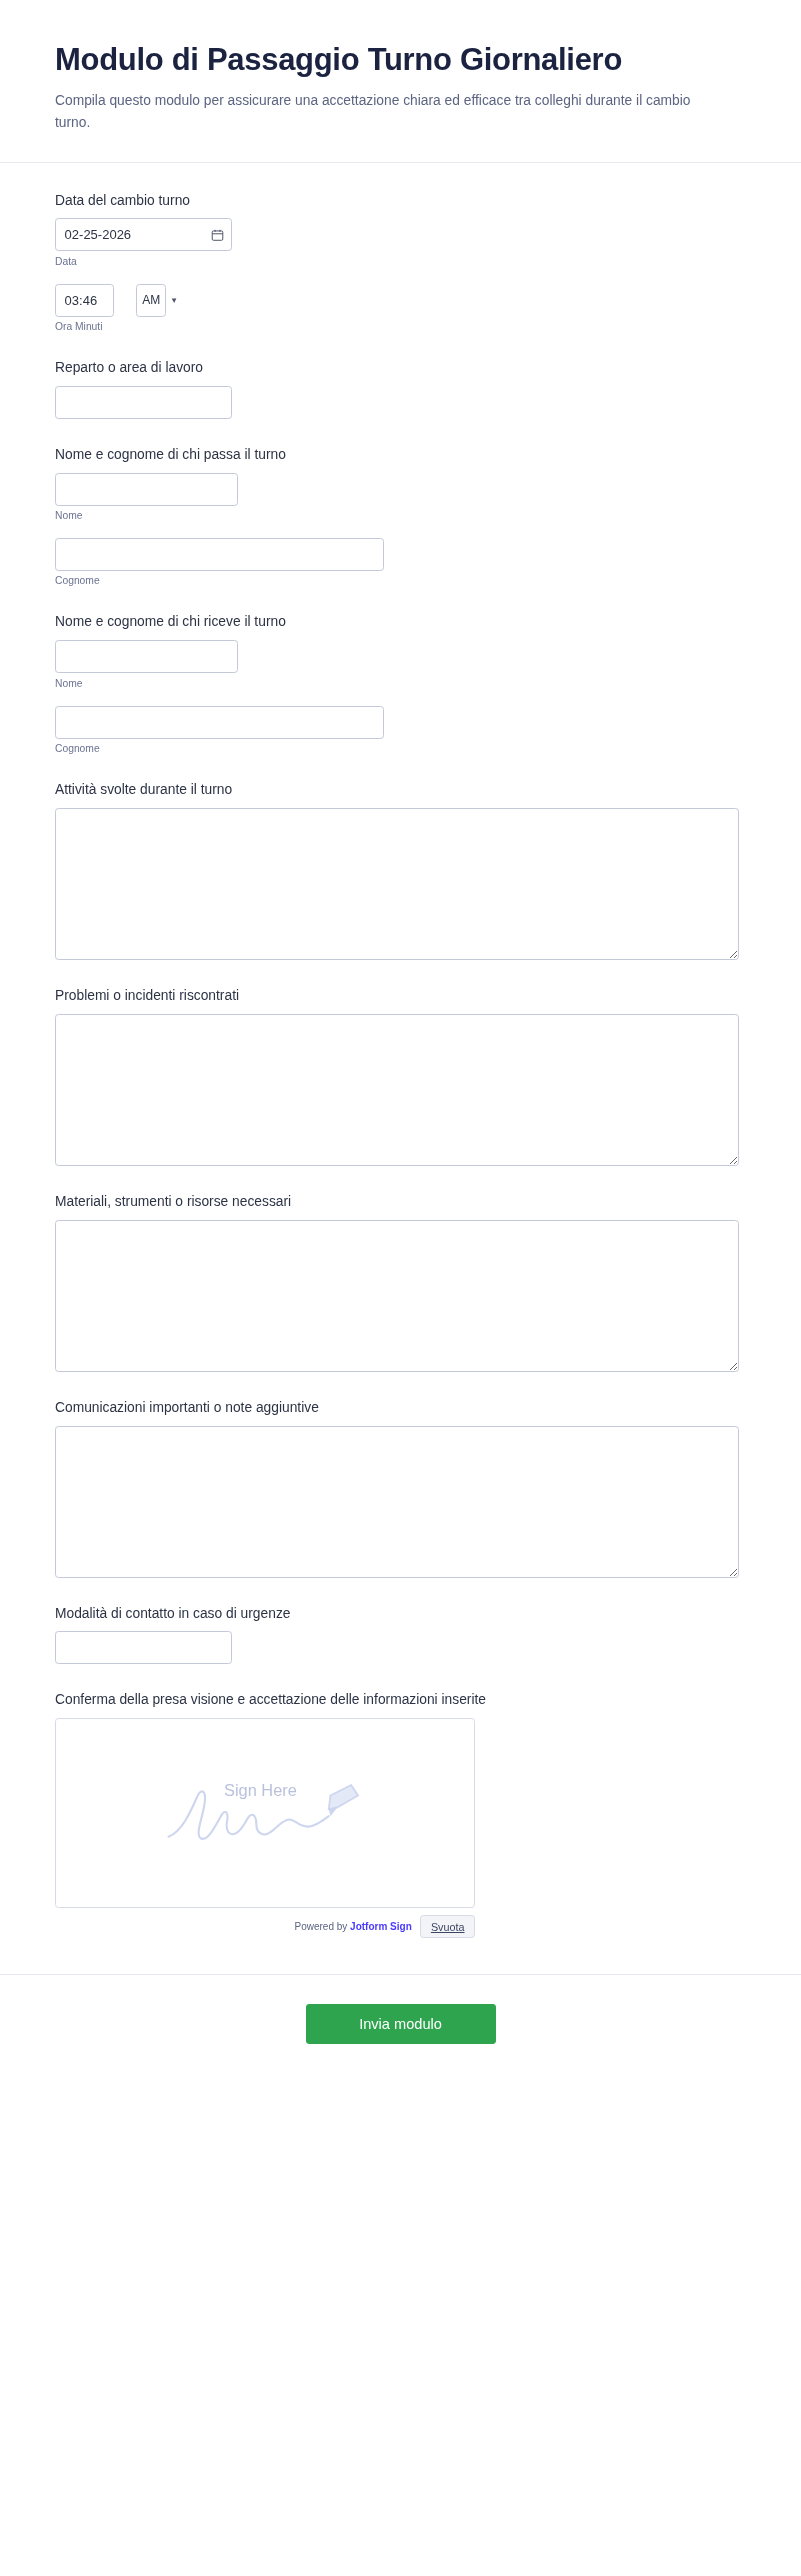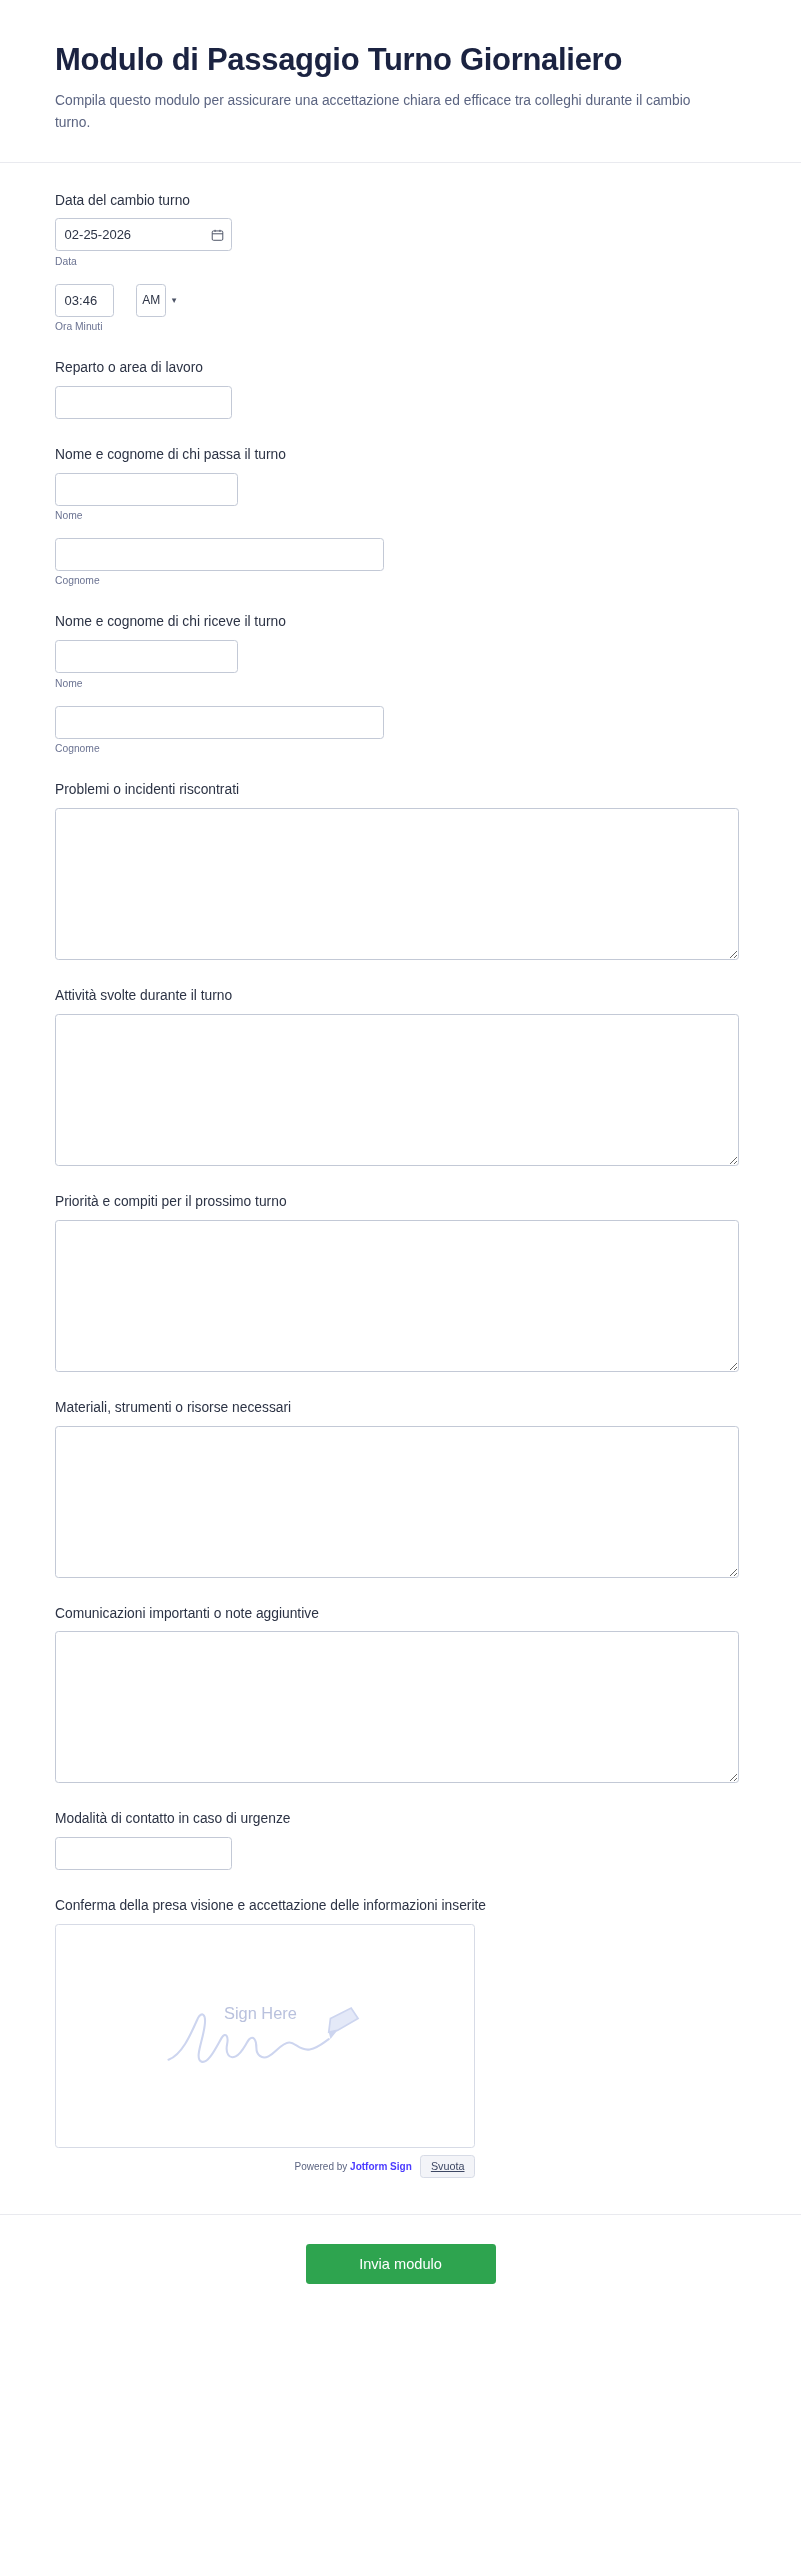--- a/index.html
+++ b/index.html
@@ -310,12 +310,12 @@
     </div>
 
     <div class="field">
+      <label class="field-label">Attività svolte durante il turno</label>
+      <textarea class="area-input" placeholder="" style=""></textarea>
+    </div>
+
+    <div class="field">
       <label class="field-label">Problemi o incidenti riscontrati</label>
-      <textarea class="area-input" placeholder="" style=""></textarea>
-    </div>
-
-    <div class="field">
-      <label class="field-label">Attività svolte durante il turno</label>
       <textarea class="area-input" placeholder="" style=""></textarea>
     </div>
 

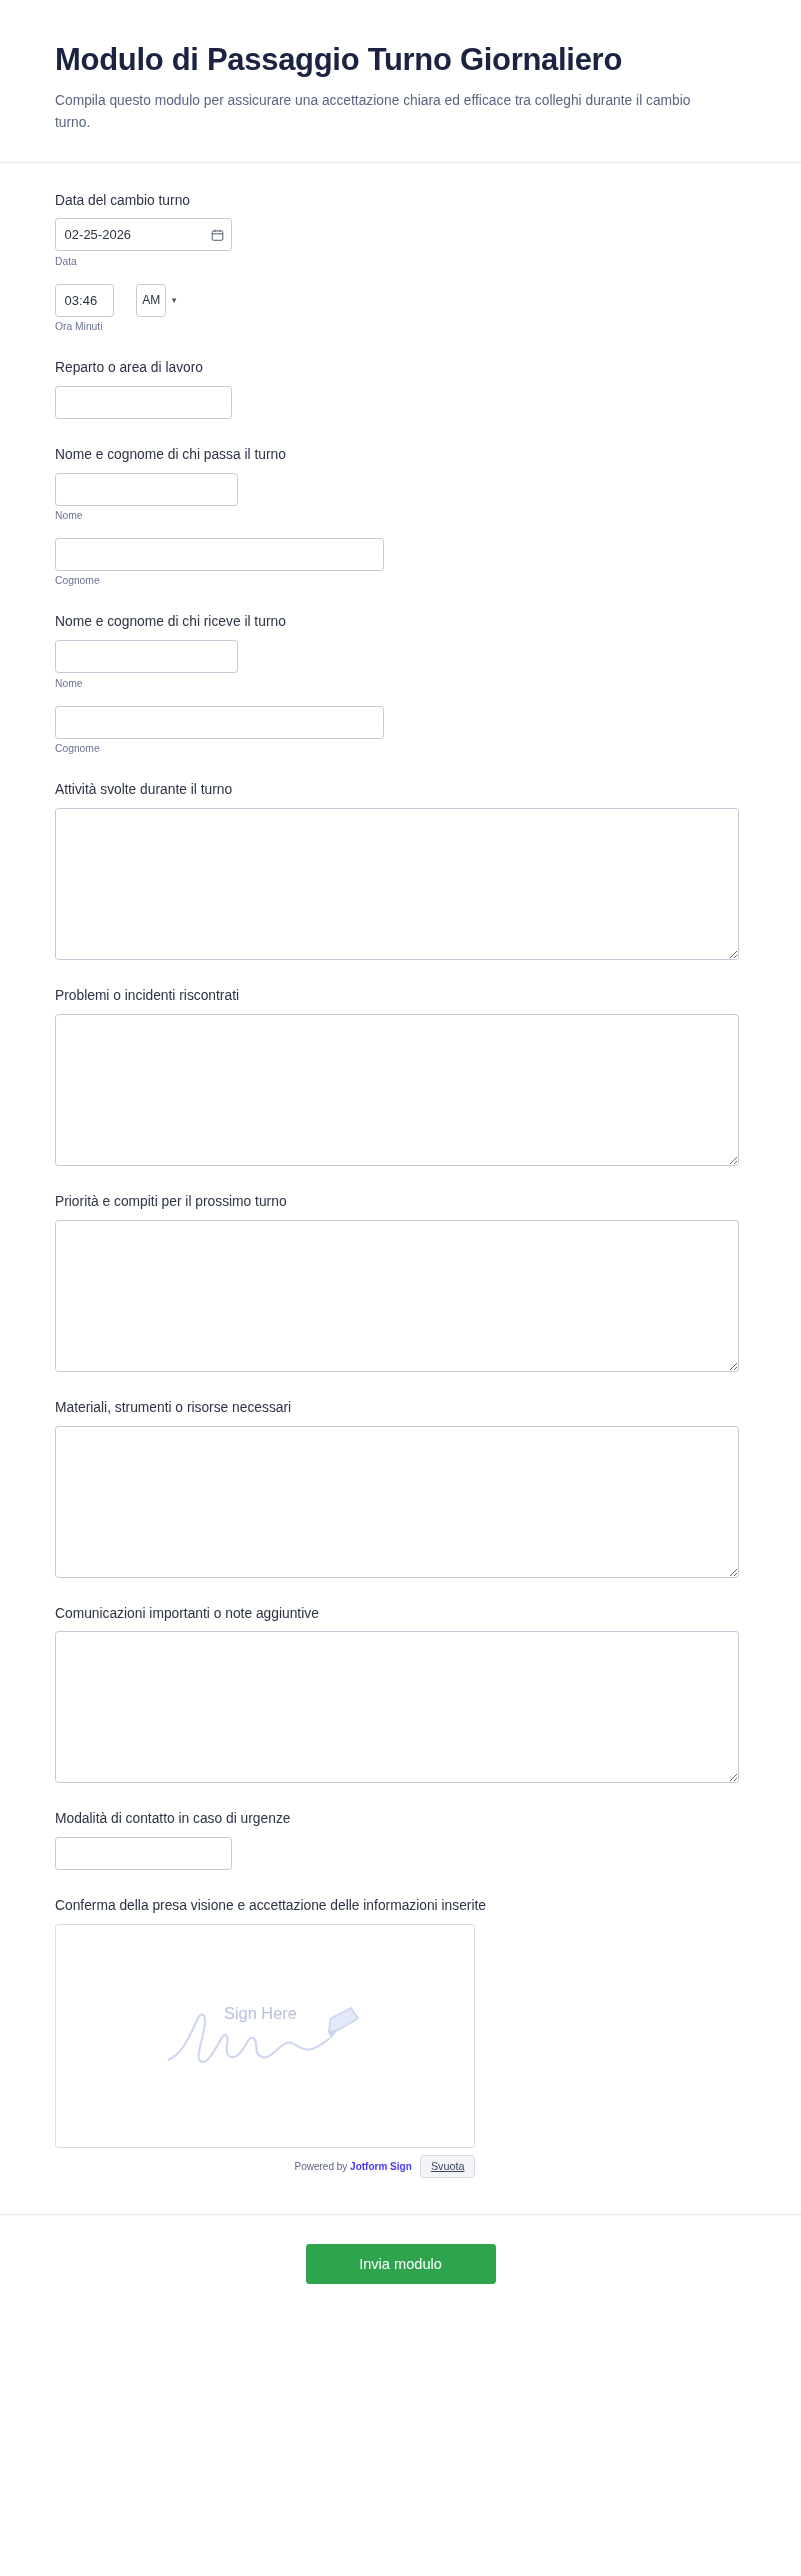--- a/index.html
+++ b/index.html
@@ -319,10 +319,6 @@
       <textarea class="area-input" placeholder="" style=""></textarea>
     </div>
 
-    <div class="field">
-      <label class="field-label">Priorità e compiti per il prossimo turno</label>
-      <textarea class="area-input" placeholder="" style=""></textarea>
-    </div>
 
     <div class="field">
       <label class="field-label">Materiali, strumenti o risorse necessari</label>

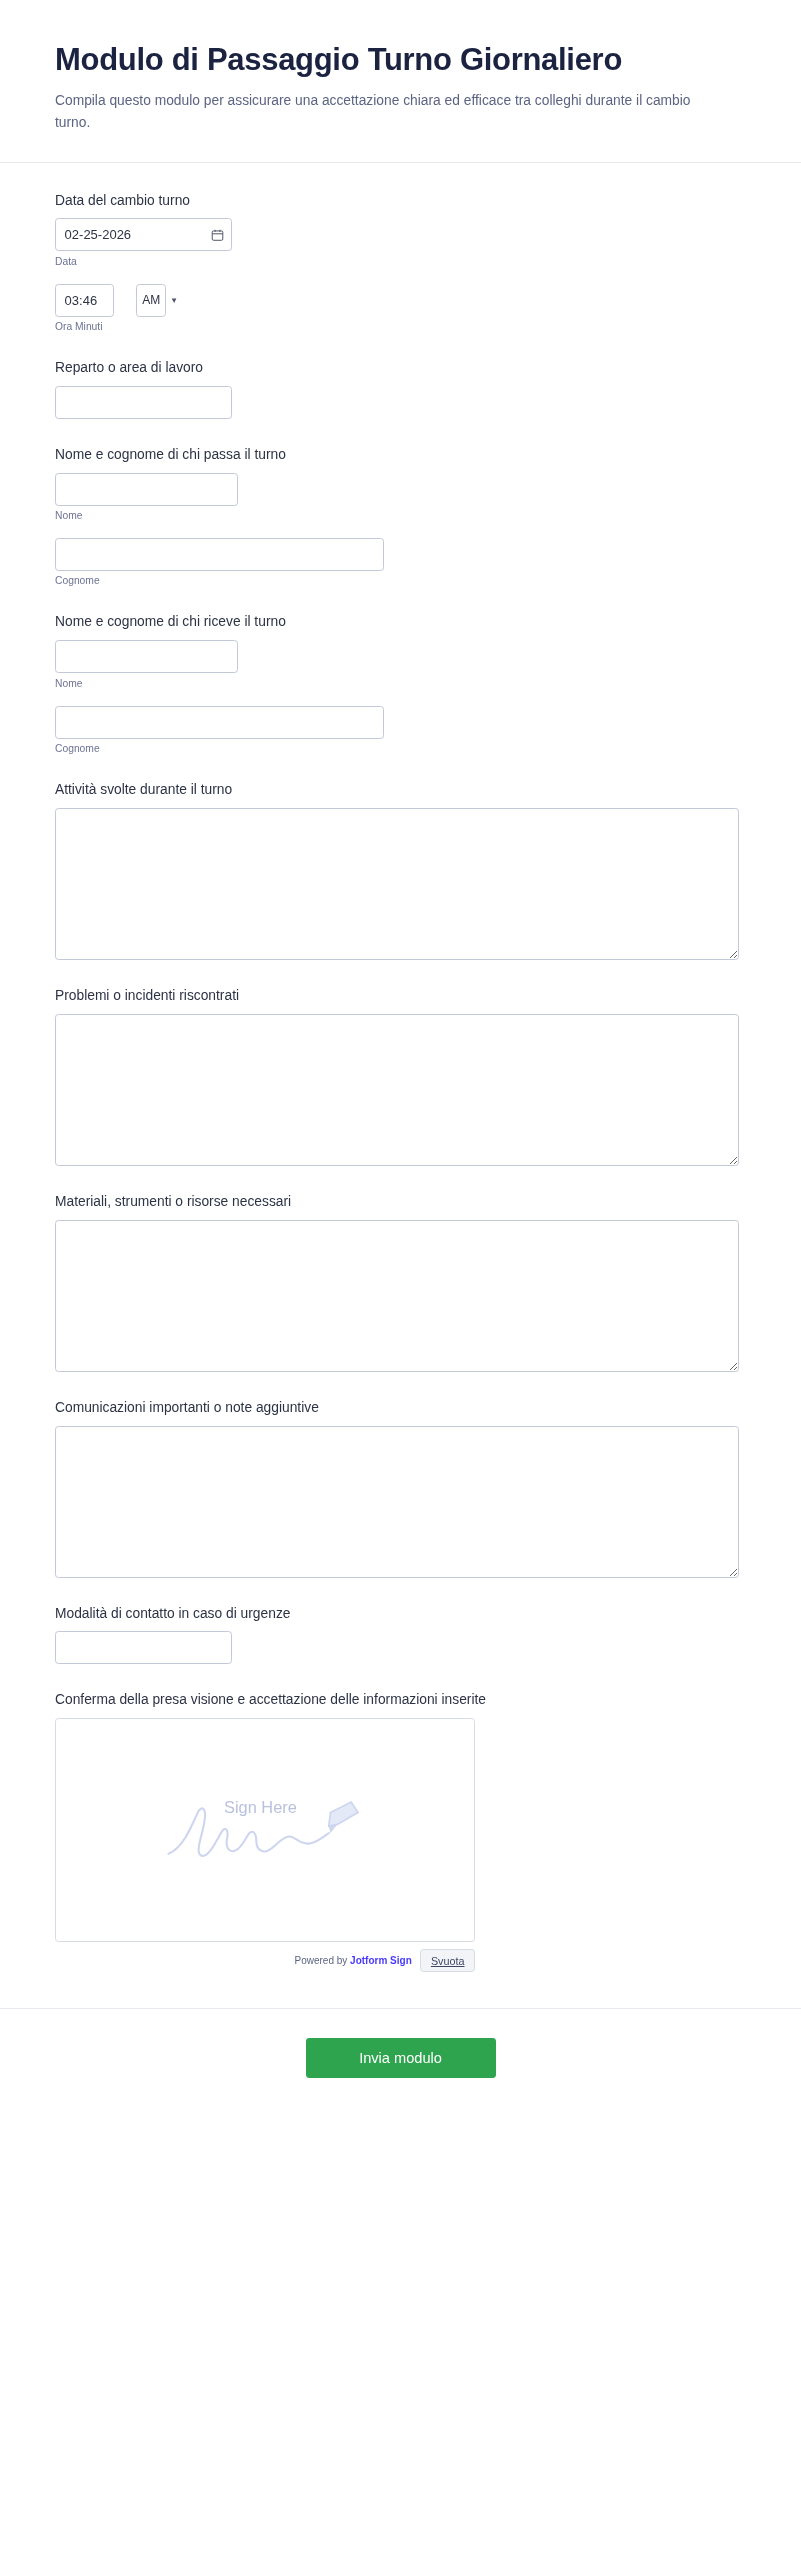--- a/index.html
+++ b/index.html
@@ -158,7 +158,7 @@
   .sig-box {
     box-sizing: border-box;
     width: 420px;
-    height: 224px;
+    height: 190px;
     border: 0.9px solid #d7dbe6;
     border-radius: 3.4px;
     background: #ffffff;

